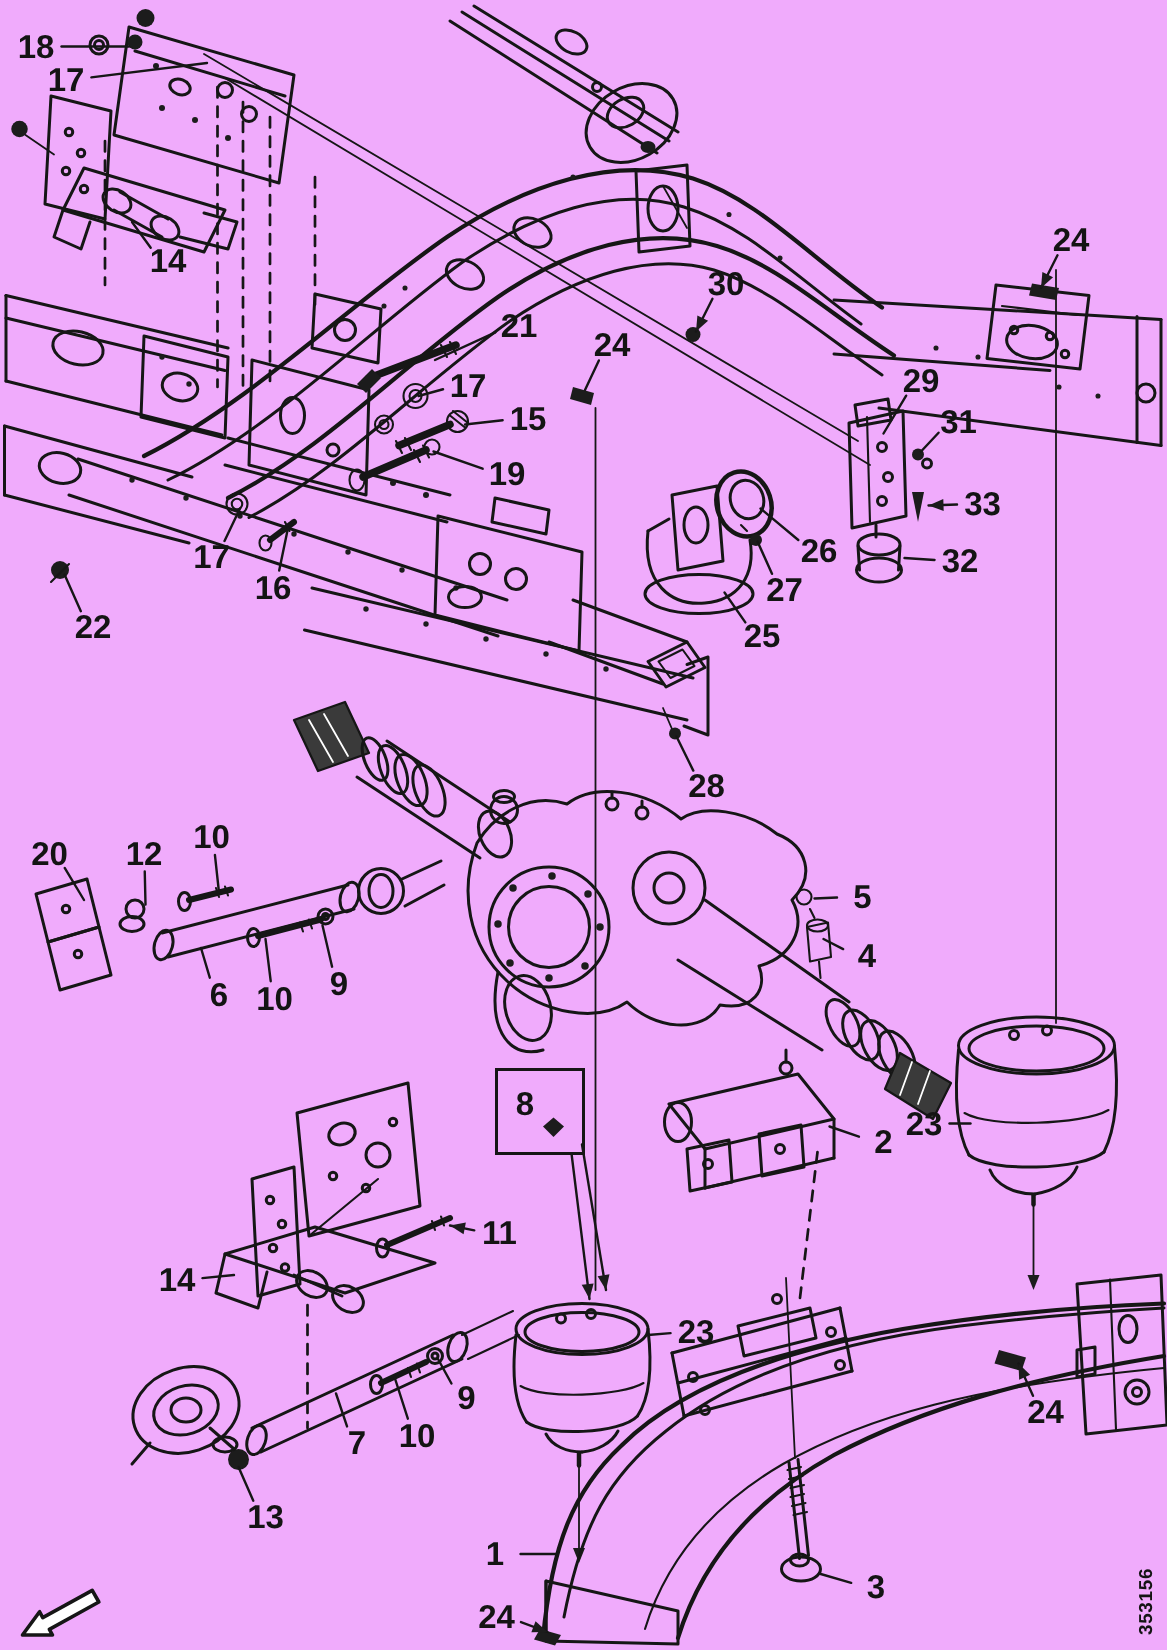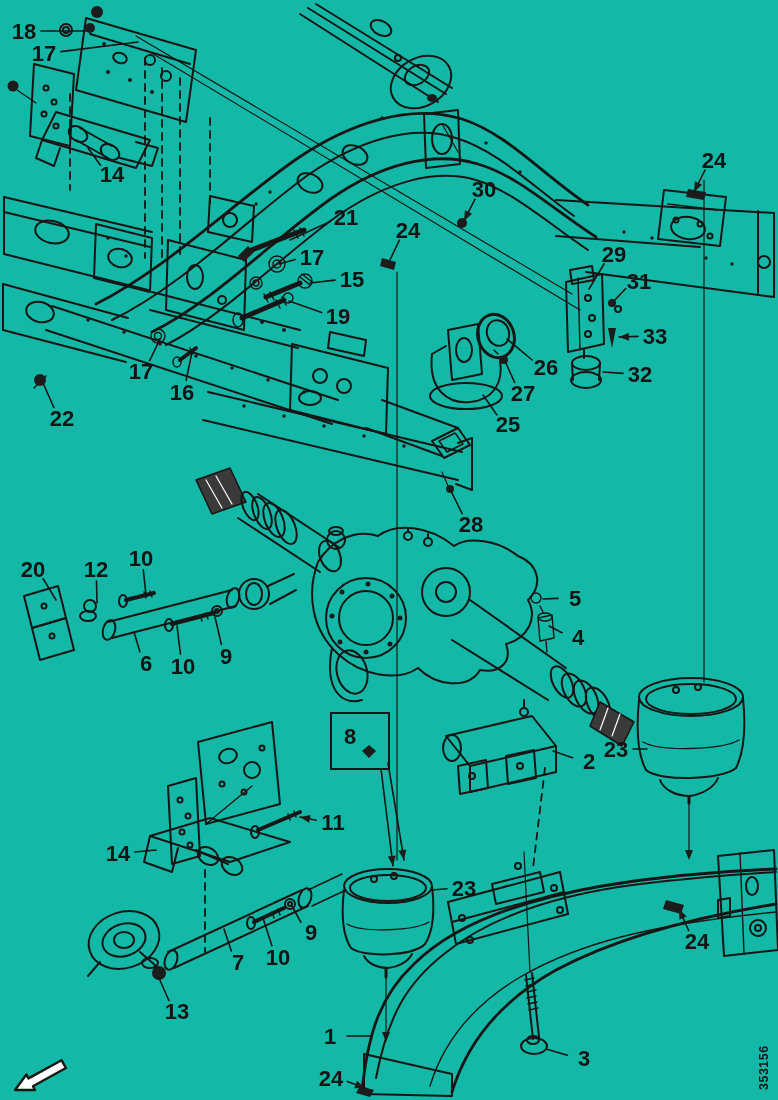--- a/index.html
+++ b/index.html
@@ -3,7 +3,7 @@
 <meta charset="utf-8">
 <style>
   html,body{margin:0;padding:0;background:#ffffff;}
-  .stage{position:relative;width:778px;height:1100px;background:#14b8a6;overflow:hidden;
+  .stage{position:relative;width:778px;height:1100px;background:#f0abfc;overflow:hidden;
          font-family:"Liberation Sans",sans-serif;}
   svg{position:absolute;left:0;top:0;}
   .ink{stroke:#161616;fill:none;stroke-width:2;stroke-linecap:round;stroke-linejoin:round;}

